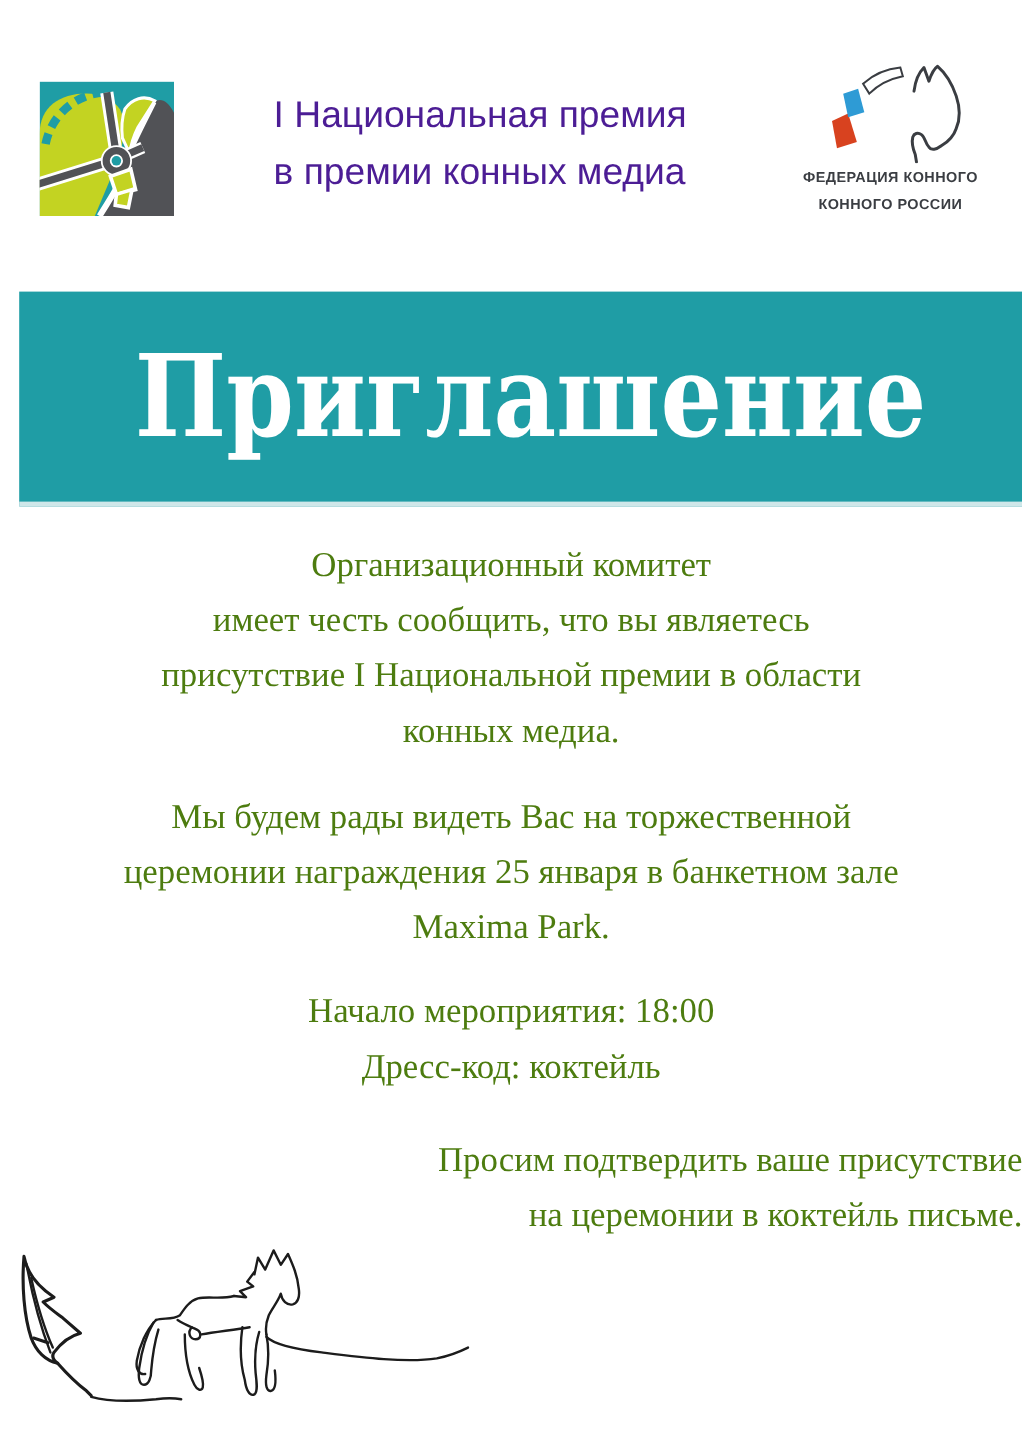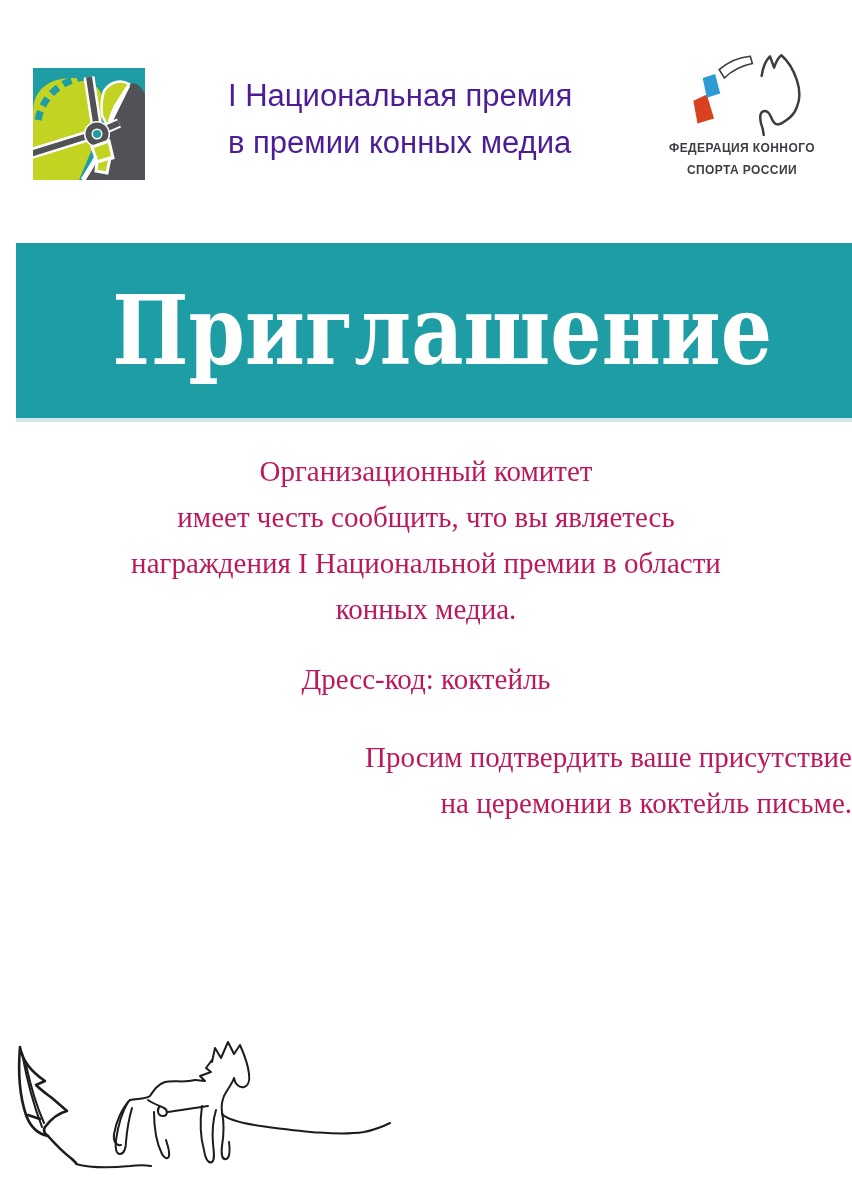--- a/index.html
+++ b/index.html
@@ -96,7 +96,7 @@
     </svg>
     <div class="fksr-text">
       <div>ФЕДЕРАЦИЯ КОННОГО</div>
-      <div>СПОРТА РОССИИ</div>
+      <div>КОННОГО РОССИИ</div>
     </div>
   </div>
 

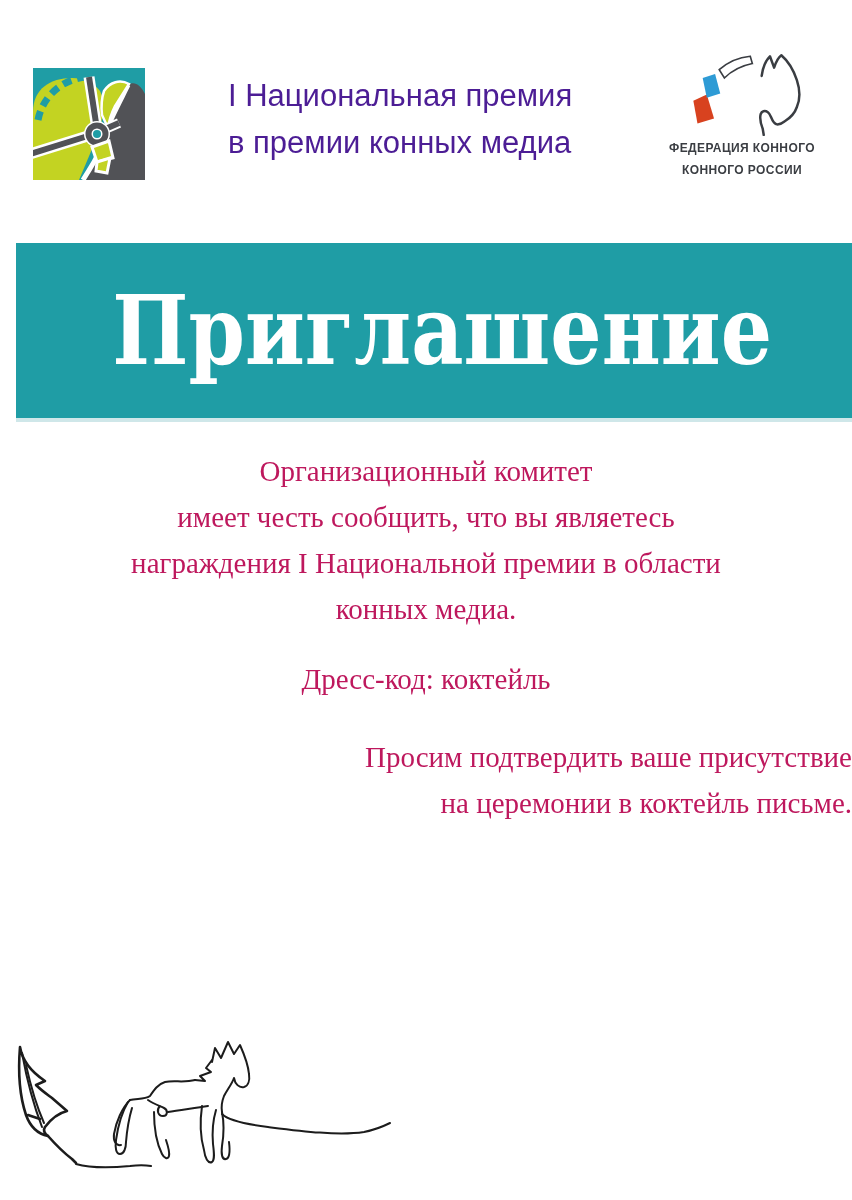--- a/index.html
+++ b/index.html
@@ -36,7 +36,7 @@
   
   .body-text{
     position:absolute;left:0;top:448px;width:852px;text-align:center;
-    font-size:29px;line-height:46px;color:#be185d;
+    font-size:29px;line-height:46px;color:#4d7c0f;
   }
   .body-text p{margin:0;}
   .p2{margin-top:26px !important;}

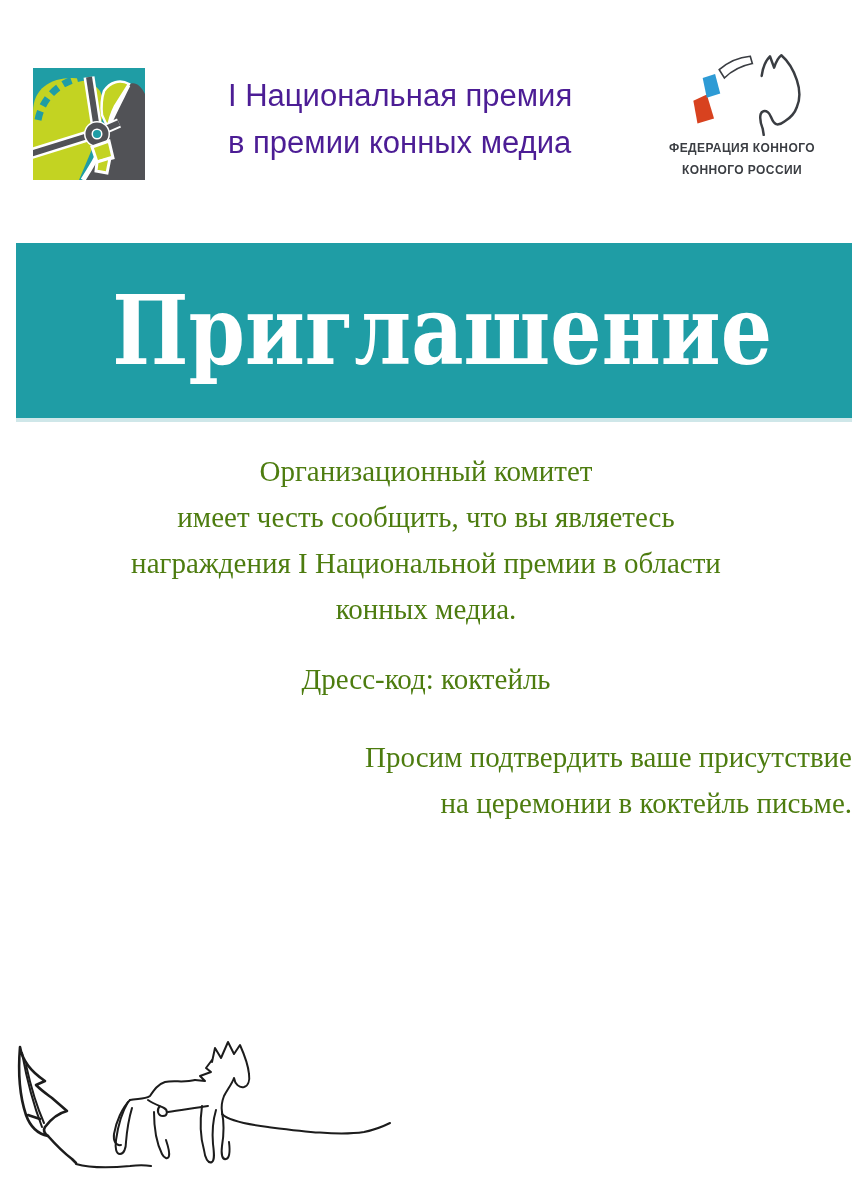--- a/index.html
+++ b/index.html
@@ -108,7 +108,7 @@
     <p class="p1">
       <span style="display:block">Организационный комитет</span>
       <span style="display:block">имеет честь сообщить, что вы являетесь</span>
-      <span style="display:block"><span>награждения </span><span class="b">I Национальной премии в области</span></span>
+      <span style="display:block"><span>присутствие </span><span class="b">I Национальной премии в области</span></span>
       <span style="display:block" class="b">конных медиа.</span>
     </p>
     <p class="p3">

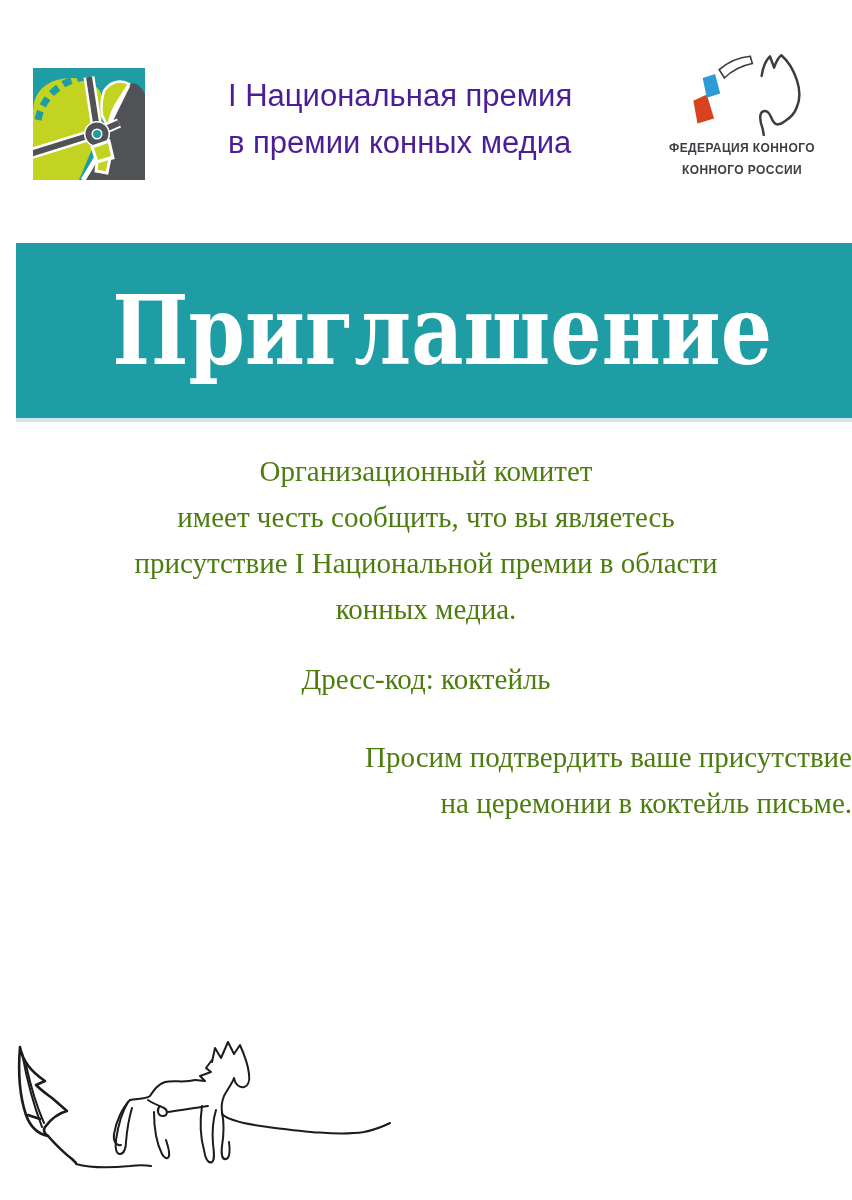--- a/index.html
+++ b/index.html
@@ -111,6 +111,11 @@
       <span style="display:block"><span>присутствие </span><span class="b">I Национальной премии в области</span></span>
       <span style="display:block" class="b">конных медиа.</span>
     </p>
+    <p class="p2">
+      <span style="display:block">Мы будем рады видеть Вас на торжественной</span>
+      <span style="display:block">церемонии награждения 25 января в банкетном зале</span>
+      <span style="display:block">Maxima Park.</span>
+    </p>
     <p class="p3">
       <span style="display:block">Дресс-код: коктейль</span>
     </p>

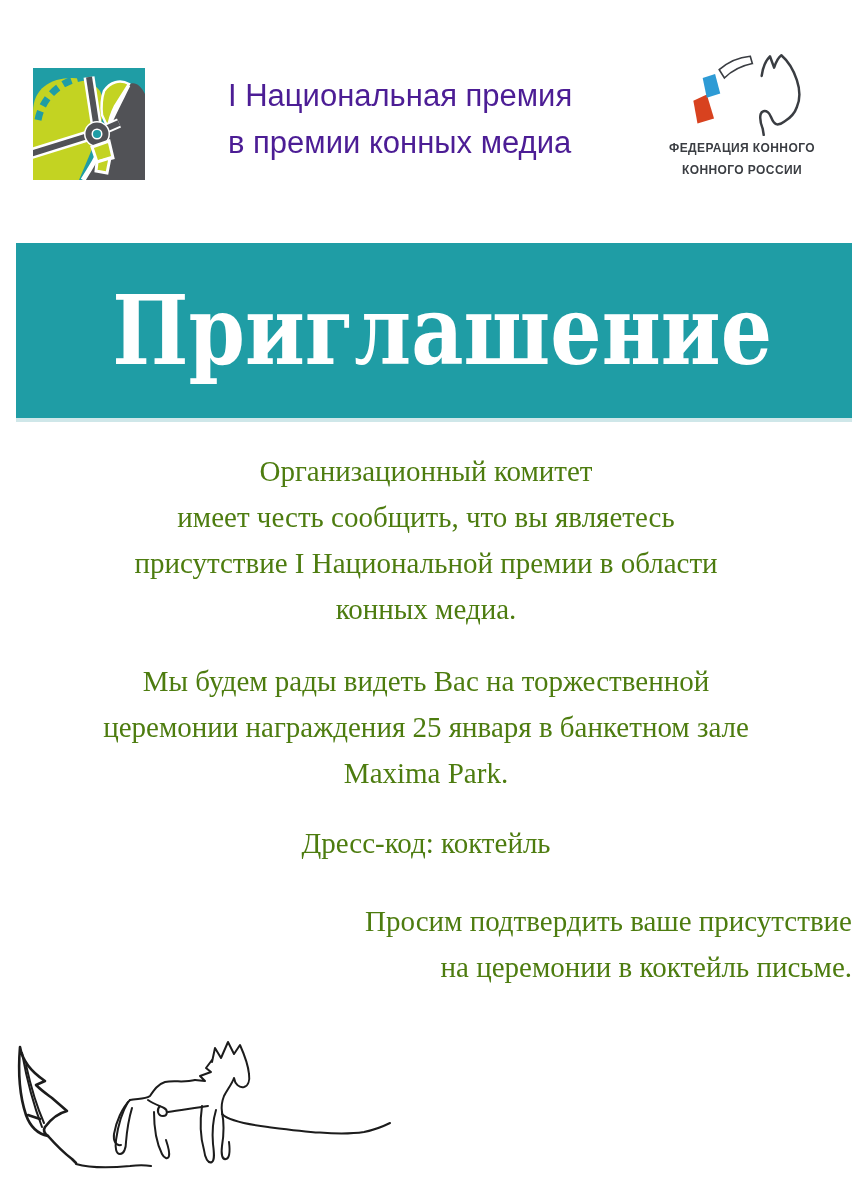--- a/index.html
+++ b/index.html
@@ -117,6 +117,7 @@
       <span style="display:block">Maxima Park.</span>
     </p>
     <p class="p3">
+      <span style="display:block">Начало мероприятия: 18:00</span>
       <span style="display:block">Дресс-код: коктейль</span>
     </p>
     <p class="p4">

